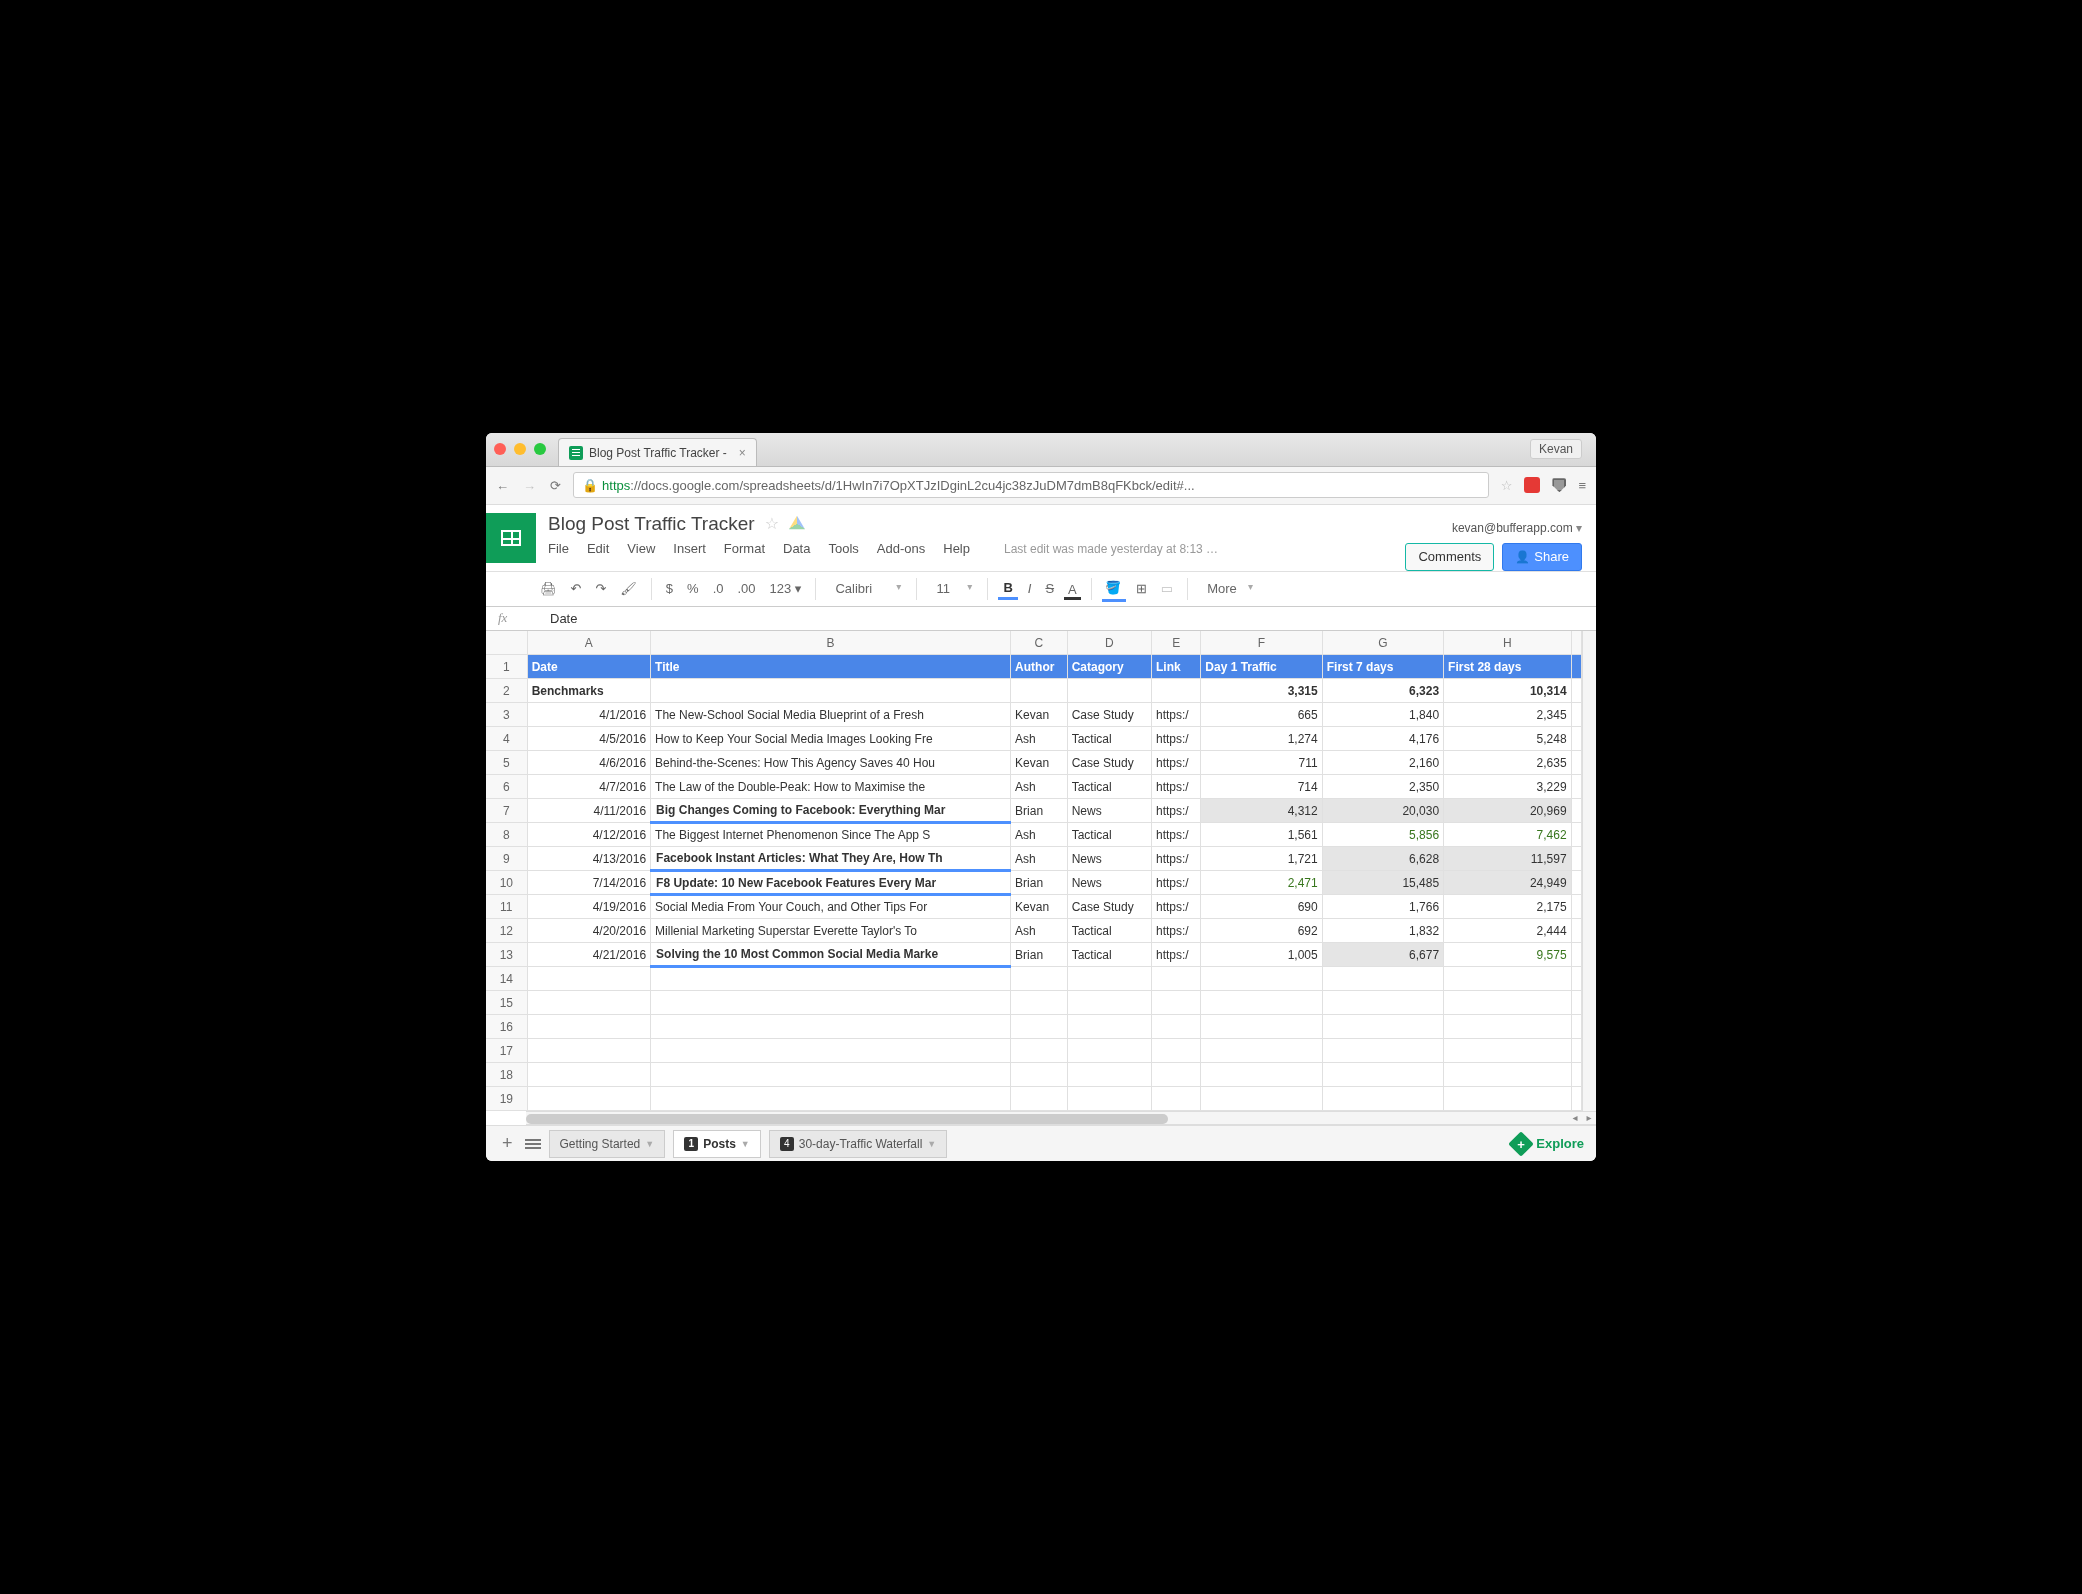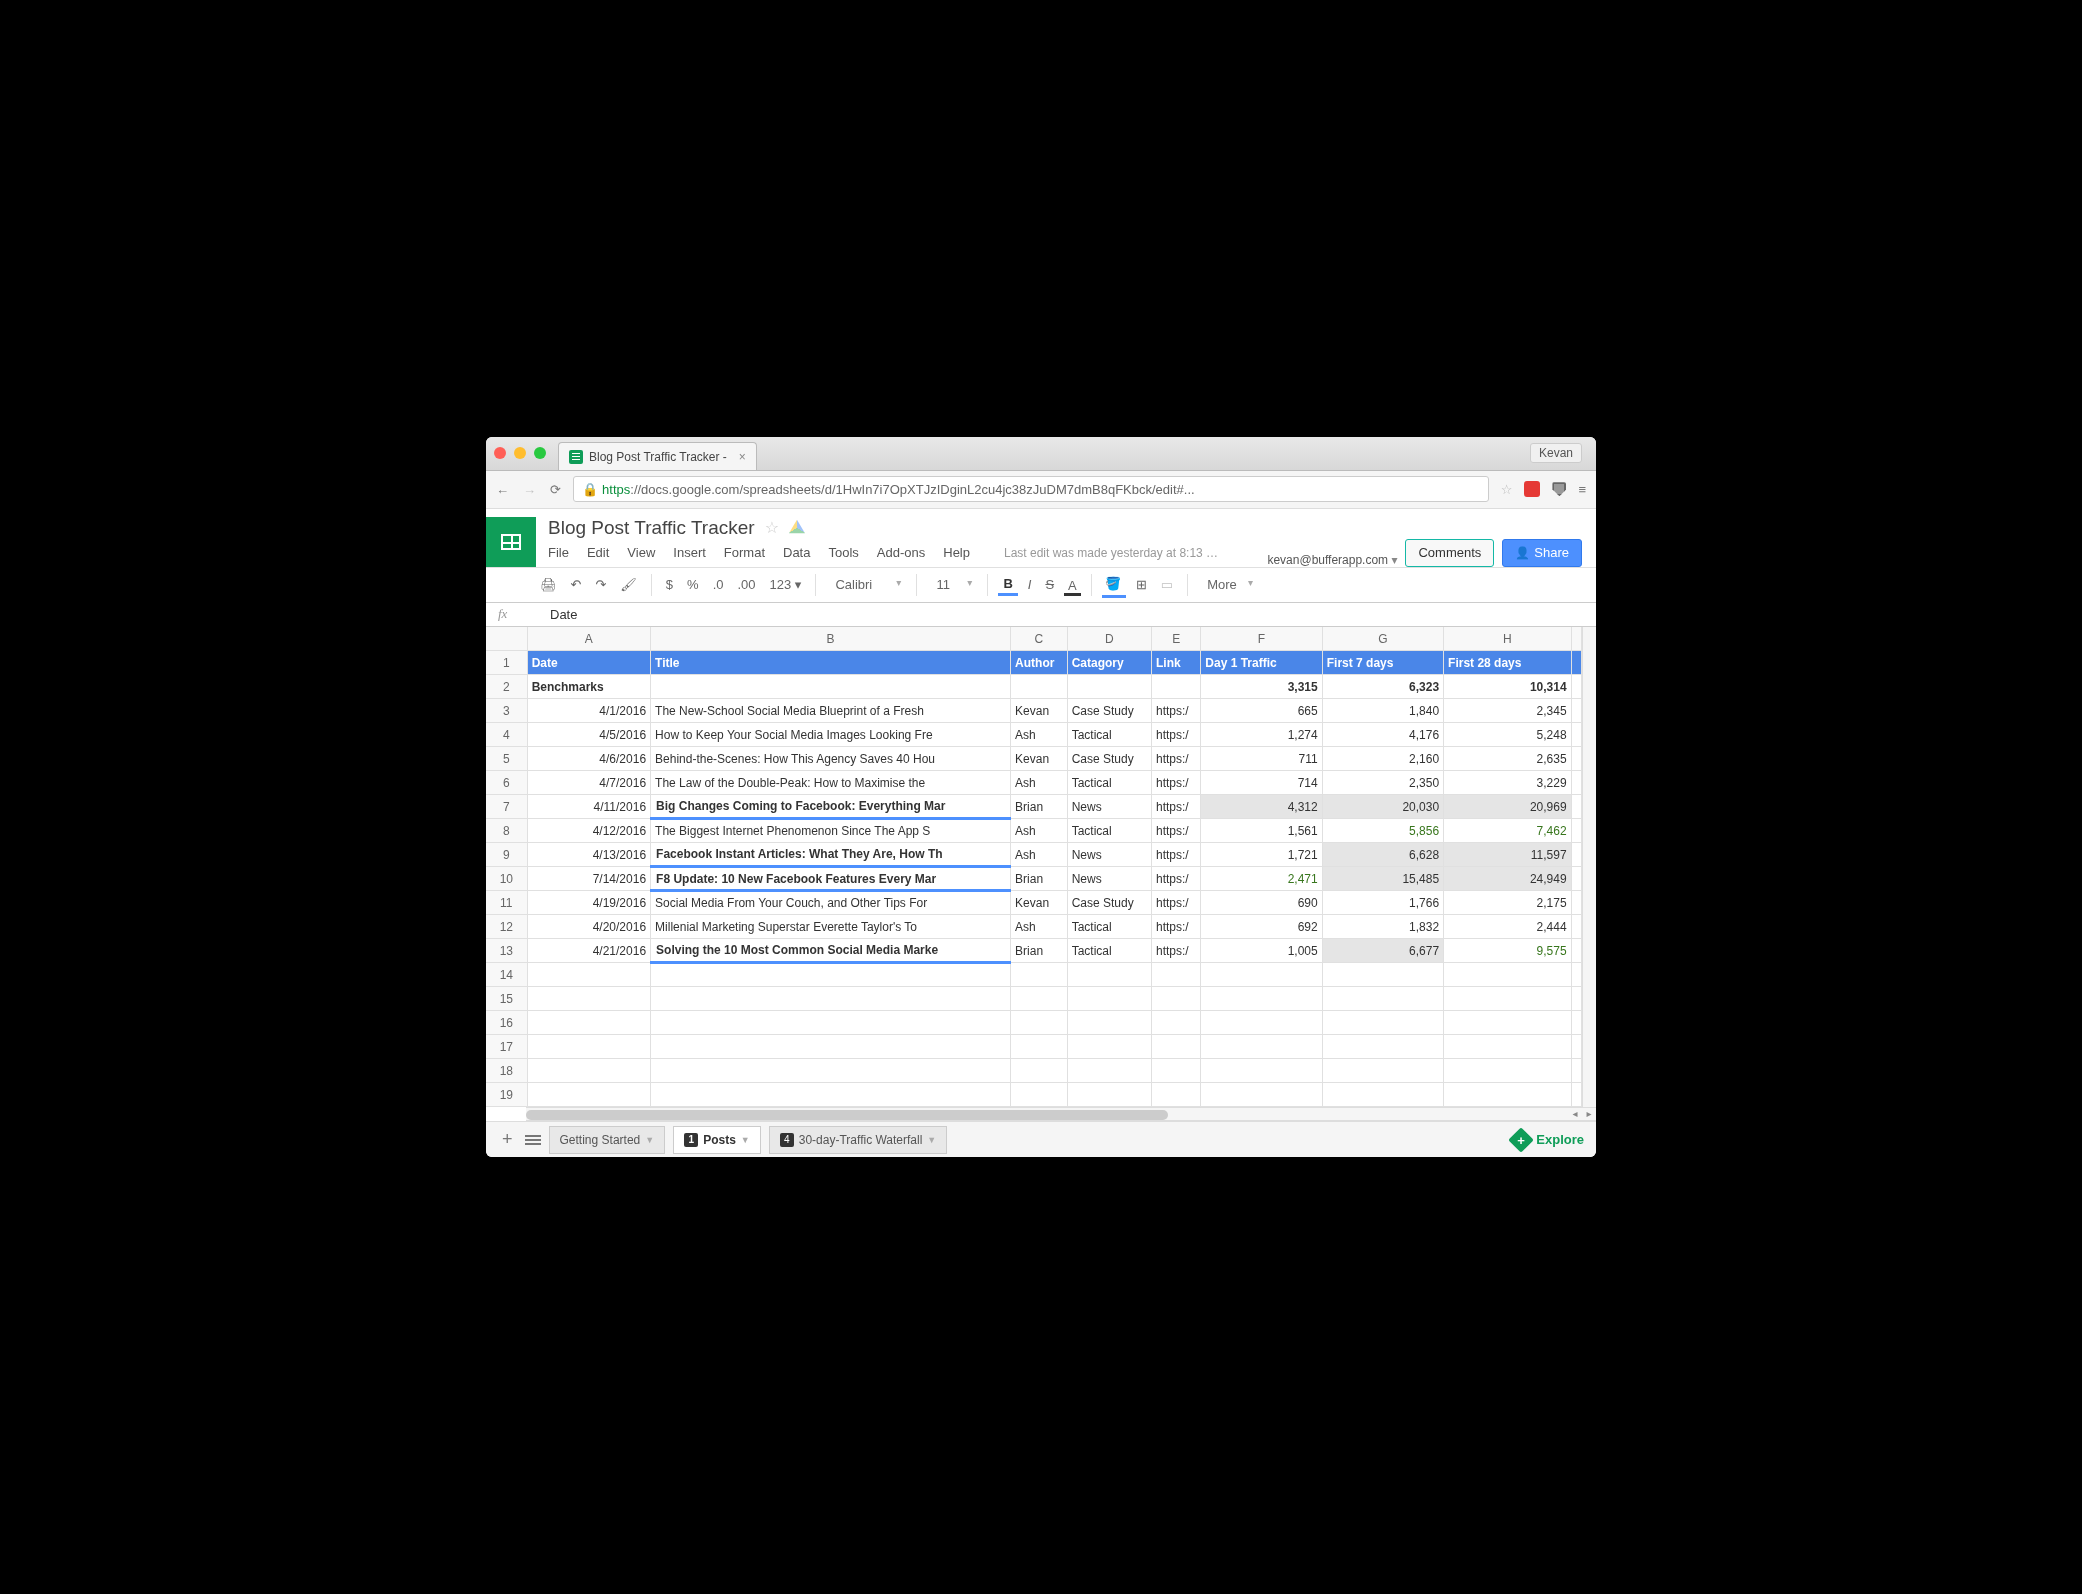--- a/index.html
+++ b/index.html
@@ -44,7 +44,7 @@
 .menu-bar { display:flex; gap:18px; font-size:13px; color:#555; margin-top:6px; align-items:baseline;}
 .menu-bar span { cursor:pointer; }
 .last-edit { color:#999; font-size:12px; margin-left:16px; }
-.header-right { display:flex; align-items:flex-start; padding:8px 14px 0 0; gap:8px; flex-direction:row; align-items:flex-end;}
+.header-right { display:flex; align-items:flex-start; padding:8px 14px 0 0; gap:8px; flex-direction:column; align-items:flex-end;}
 .account { font-size:12px; color:#555; }
 .account::after { content:" ▾"; color:#888;}
 .header-buttons { display:flex; gap:8px;}

